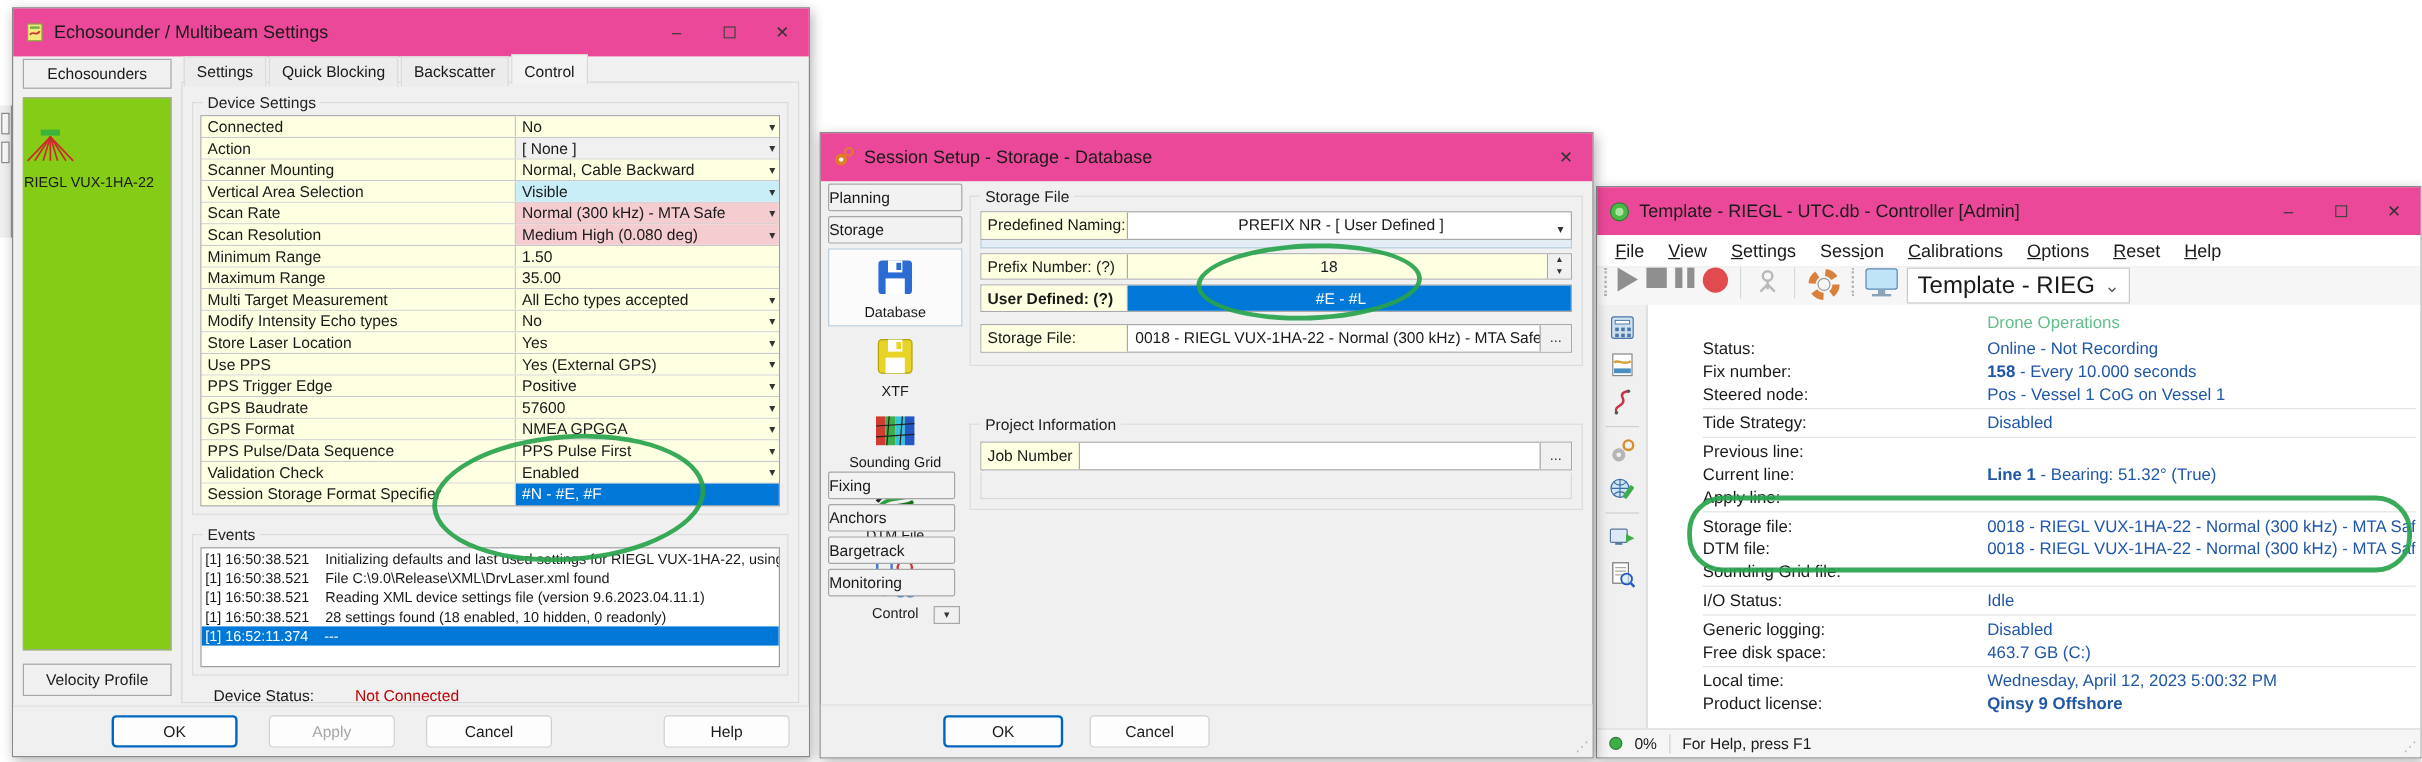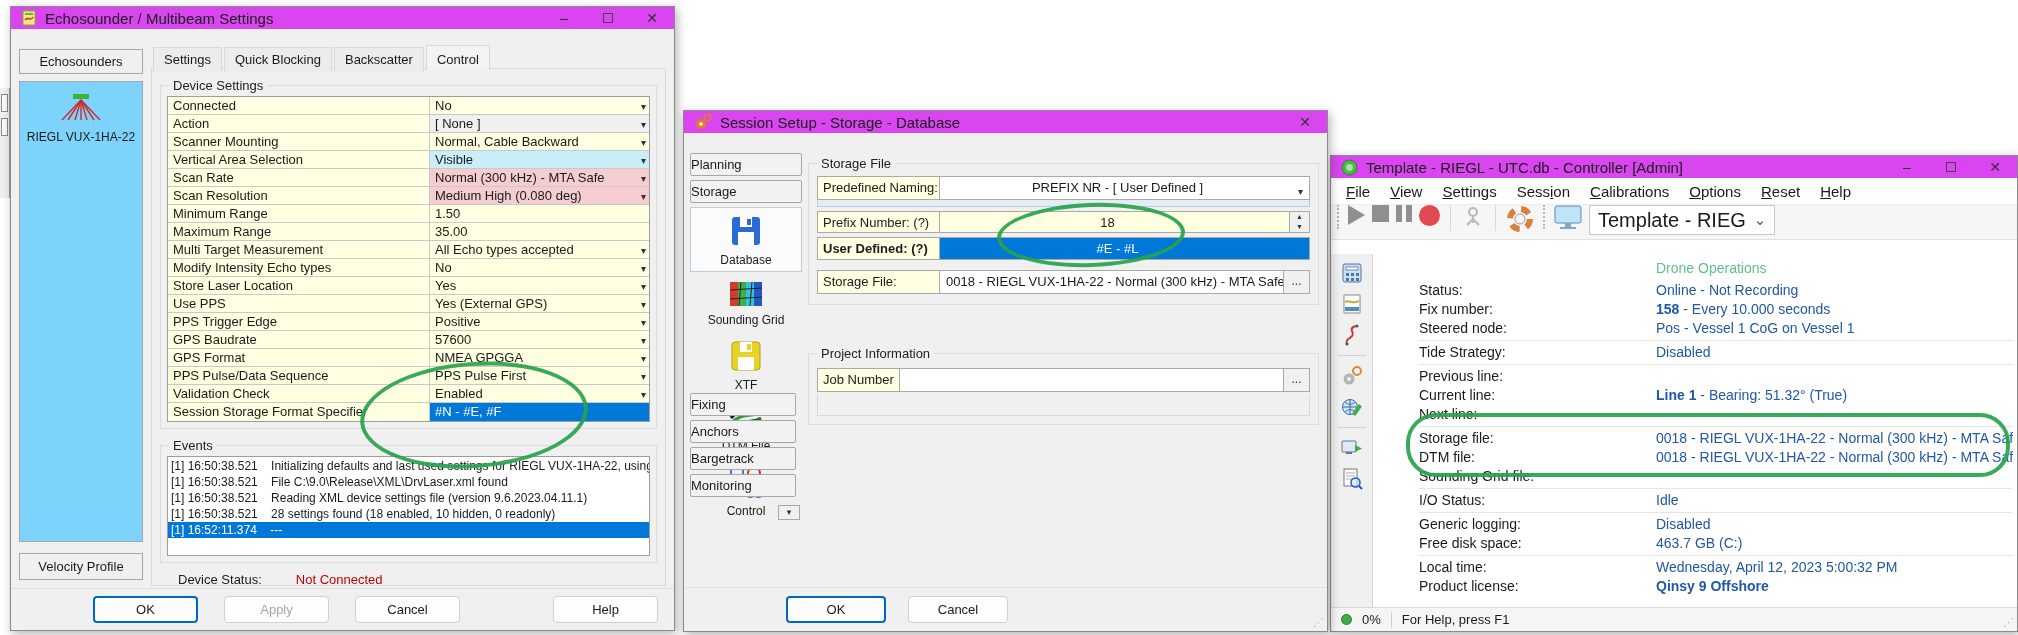--- a/index.html
+++ b/index.html
@@ -14,7 +14,7 @@
 
   
   .window { position:absolute; border:1px solid #8a8a8a; background:#f0f0f0; box-shadow:2px 3px 10px rgba(0,0,0,.30); }
-  .titlebar { height:22px; background:#d946ef; display:flex; align-items:center; padding-left:10px; gap:8px; font-size:15px; }
+  .titlebar { height:40px; background:#ec4899; display:flex; align-items:center; padding-left:10px; gap:8px; font-size:15px; }
   .titlebar .cap { margin-left:auto; display:flex; height:100%; }
   .cbtn { width:44px; height:100%; display:flex; align-items:center; justify-content:center; font-size:14px; color:#333; }
   .max-box { width:10px; height:10px; border:1px solid #444; display:inline-block; }

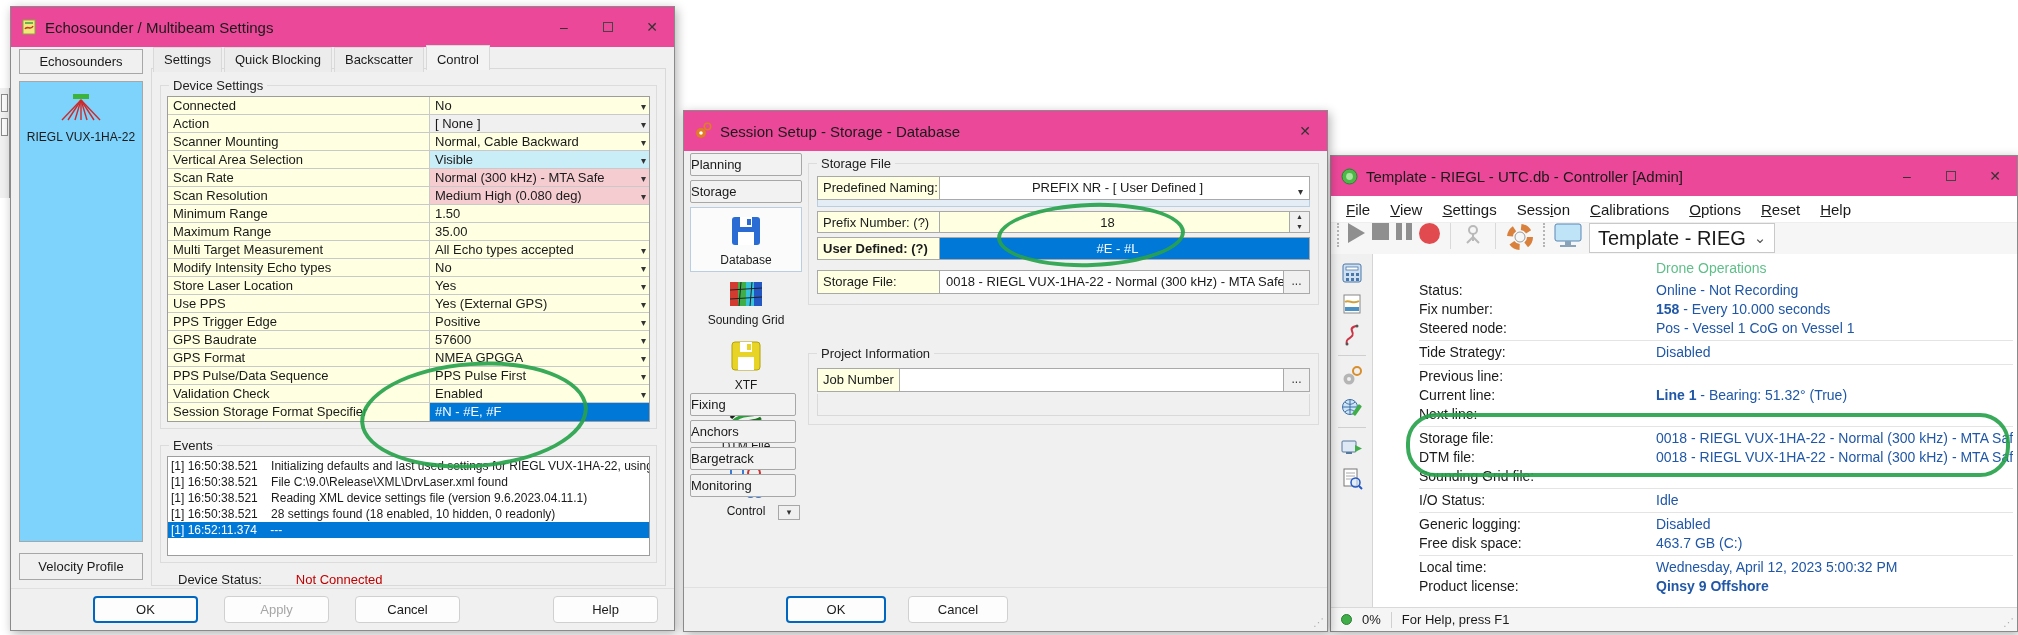--- a/index.html
+++ b/index.html
@@ -36,7 +36,7 @@
   #win-echo .body { position:absolute; top:34px; left:0; right:0; bottom:42px; }
   .echo-sidebar { position:absolute; left:8px; top:8px; width:124px; bottom:8px; }
   .echo-side-header { border:1px solid #a7a7a7; text-align:center; font-size:13px; padding:4px 0; background:#f0f0f0; }
-  .echo-device-list { border:1px solid #a7a7a7; position:absolute; top:32px; left:0; right:0; bottom:38px; padding-top:10px; text-align:center; background:#7dd3fc; }
+  .echo-device-list { border:1px solid #a7a7a7; position:absolute; top:32px; left:0; right:0; bottom:38px; padding-top:24px; background:#84cc16; }
   .device-name { font-size:12px; margin-top:4px; }
   .velocity-btn { position:absolute; bottom:0; left:0; right:0; border:1px solid #a7a7a7; text-align:center; font-size:13px; padding:5px 0; background:#f0f0f0; }
 

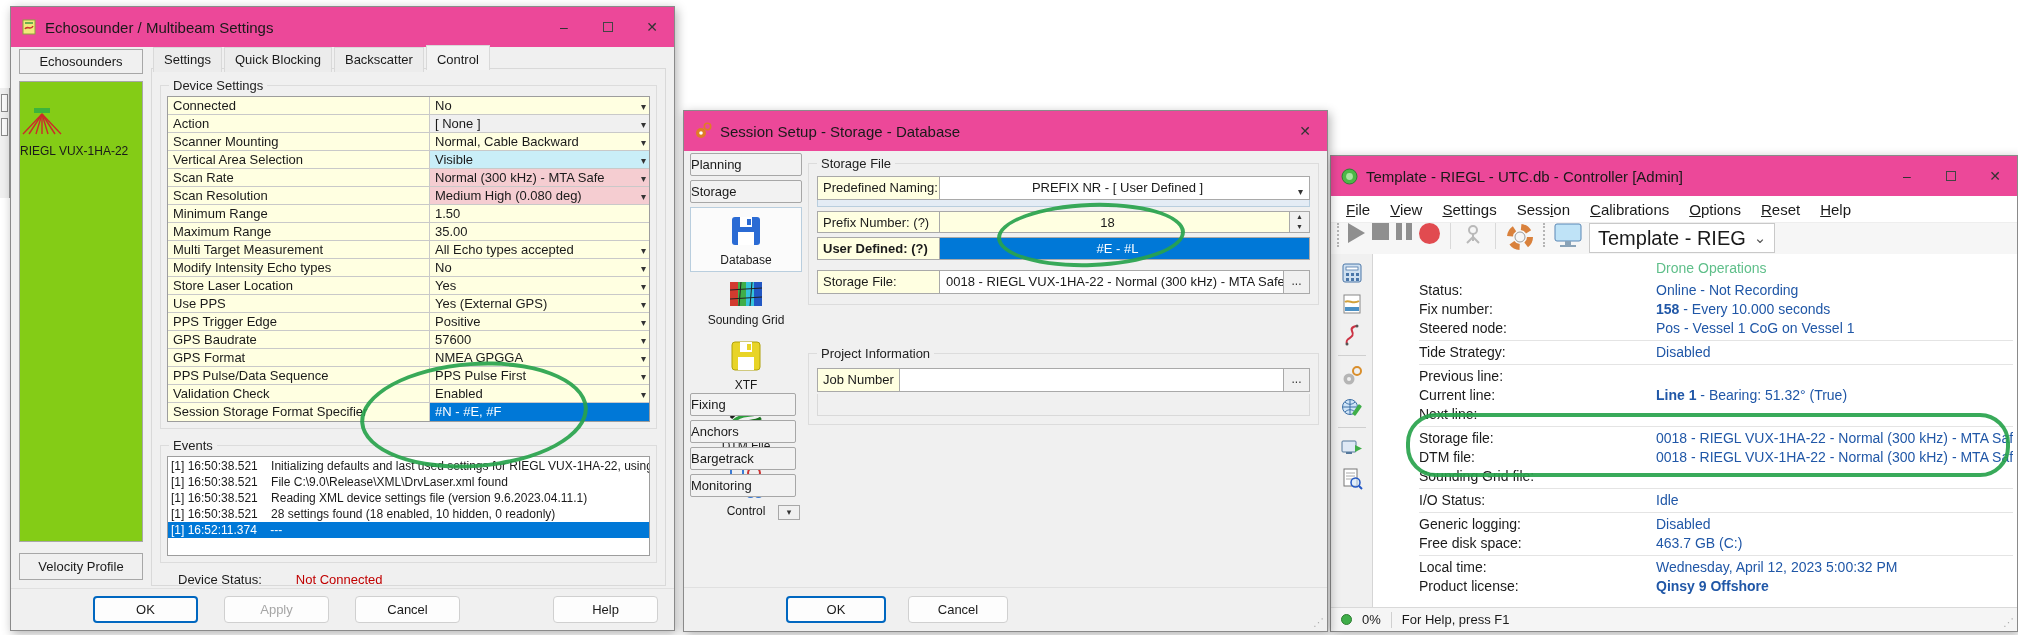--- a/index.html
+++ b/index.html
@@ -322,6 +322,15 @@
           <span class="lbl">Database</span>
         </div>
         <div class="icon-item">
+          <svg width="34" height="34" viewBox="0 0 34 34">
+            <rect x="3" y="3" width="28" height="28" rx="3" fill="#e8d427" stroke="#b0a20a"></rect>
+            <rect x="11" y="3" width="12" height="10" fill="#fff"></rect>
+              <rect x="18" y="5" width="4" height="6" fill="#e8d427"></rect>
+            <rect x="9" y="18" width="16" height="13" fill="#fff"></rect>
+          </svg>
+          <span class="lbl">XTF</span>
+        </div>
+        <div class="icon-item">
           <svg width="36" height="28" viewBox="0 0 36 28">
             <rect x="2" y="2" width="8" height="24" fill="#d23b2f"></rect>
               <rect x="10" y="2" width="8" height="24" fill="#3fae49"></rect>
@@ -335,15 +344,6 @@
               </g>
           </svg>
           <span class="lbl">Sounding Grid</span>
-        </div>
-        <div class="icon-item">
-          <svg width="34" height="34" viewBox="0 0 34 34">
-            <rect x="3" y="3" width="28" height="28" rx="3" fill="#e8d427" stroke="#b0a20a"></rect>
-            <rect x="11" y="3" width="12" height="10" fill="#fff"></rect>
-              <rect x="18" y="5" width="4" height="6" fill="#e8d427"></rect>
-            <rect x="9" y="18" width="16" height="13" fill="#fff"></rect>
-          </svg>
-          <span class="lbl">XTF</span>
         </div>
         <div class="icon-item">
           <svg width="36" height="30" viewBox="0 0 36 30">

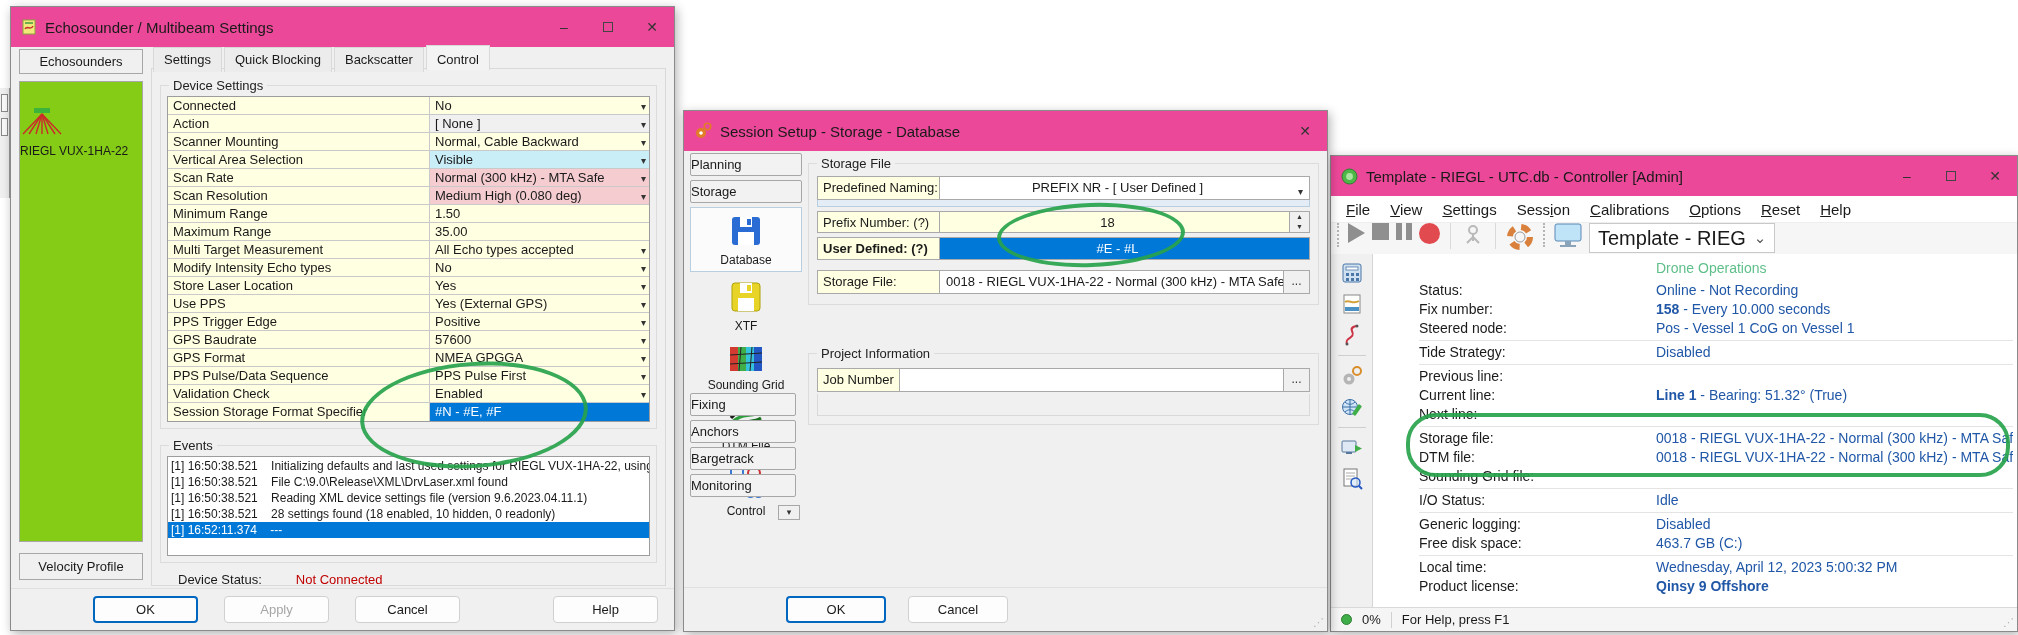--- a/index.html
+++ b/index.html
@@ -569,7 +569,7 @@
             <span class="ival"><b>Line 1</b><span> - Bearing: 51.32° (True)</span></span>
           </div>
         <div class="irow">
-            <span class="ilabel">Next line:</span>
+            <span class="ilabel">Apply line:</span>
             <span class="ival"><b></b><span></span></span>
           </div>
       </div>

